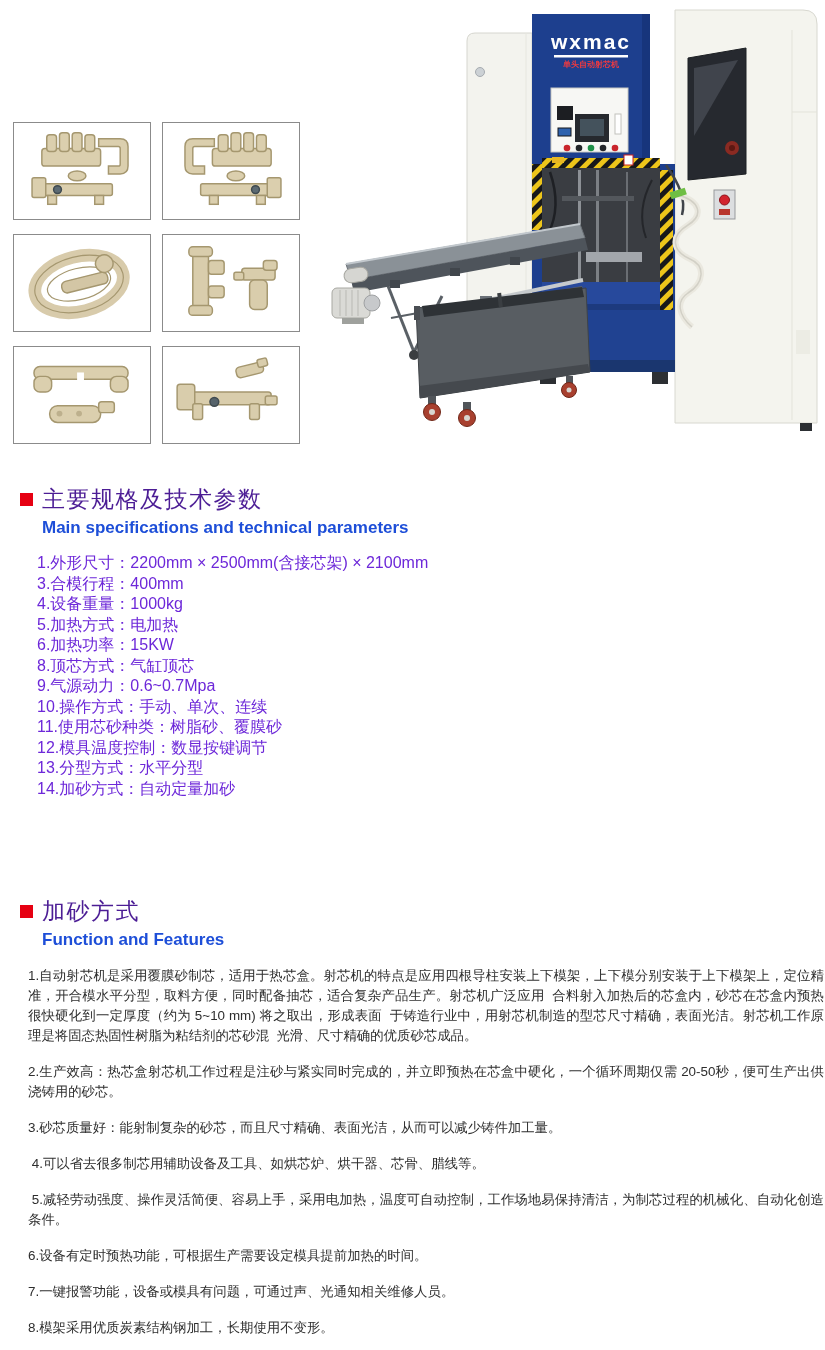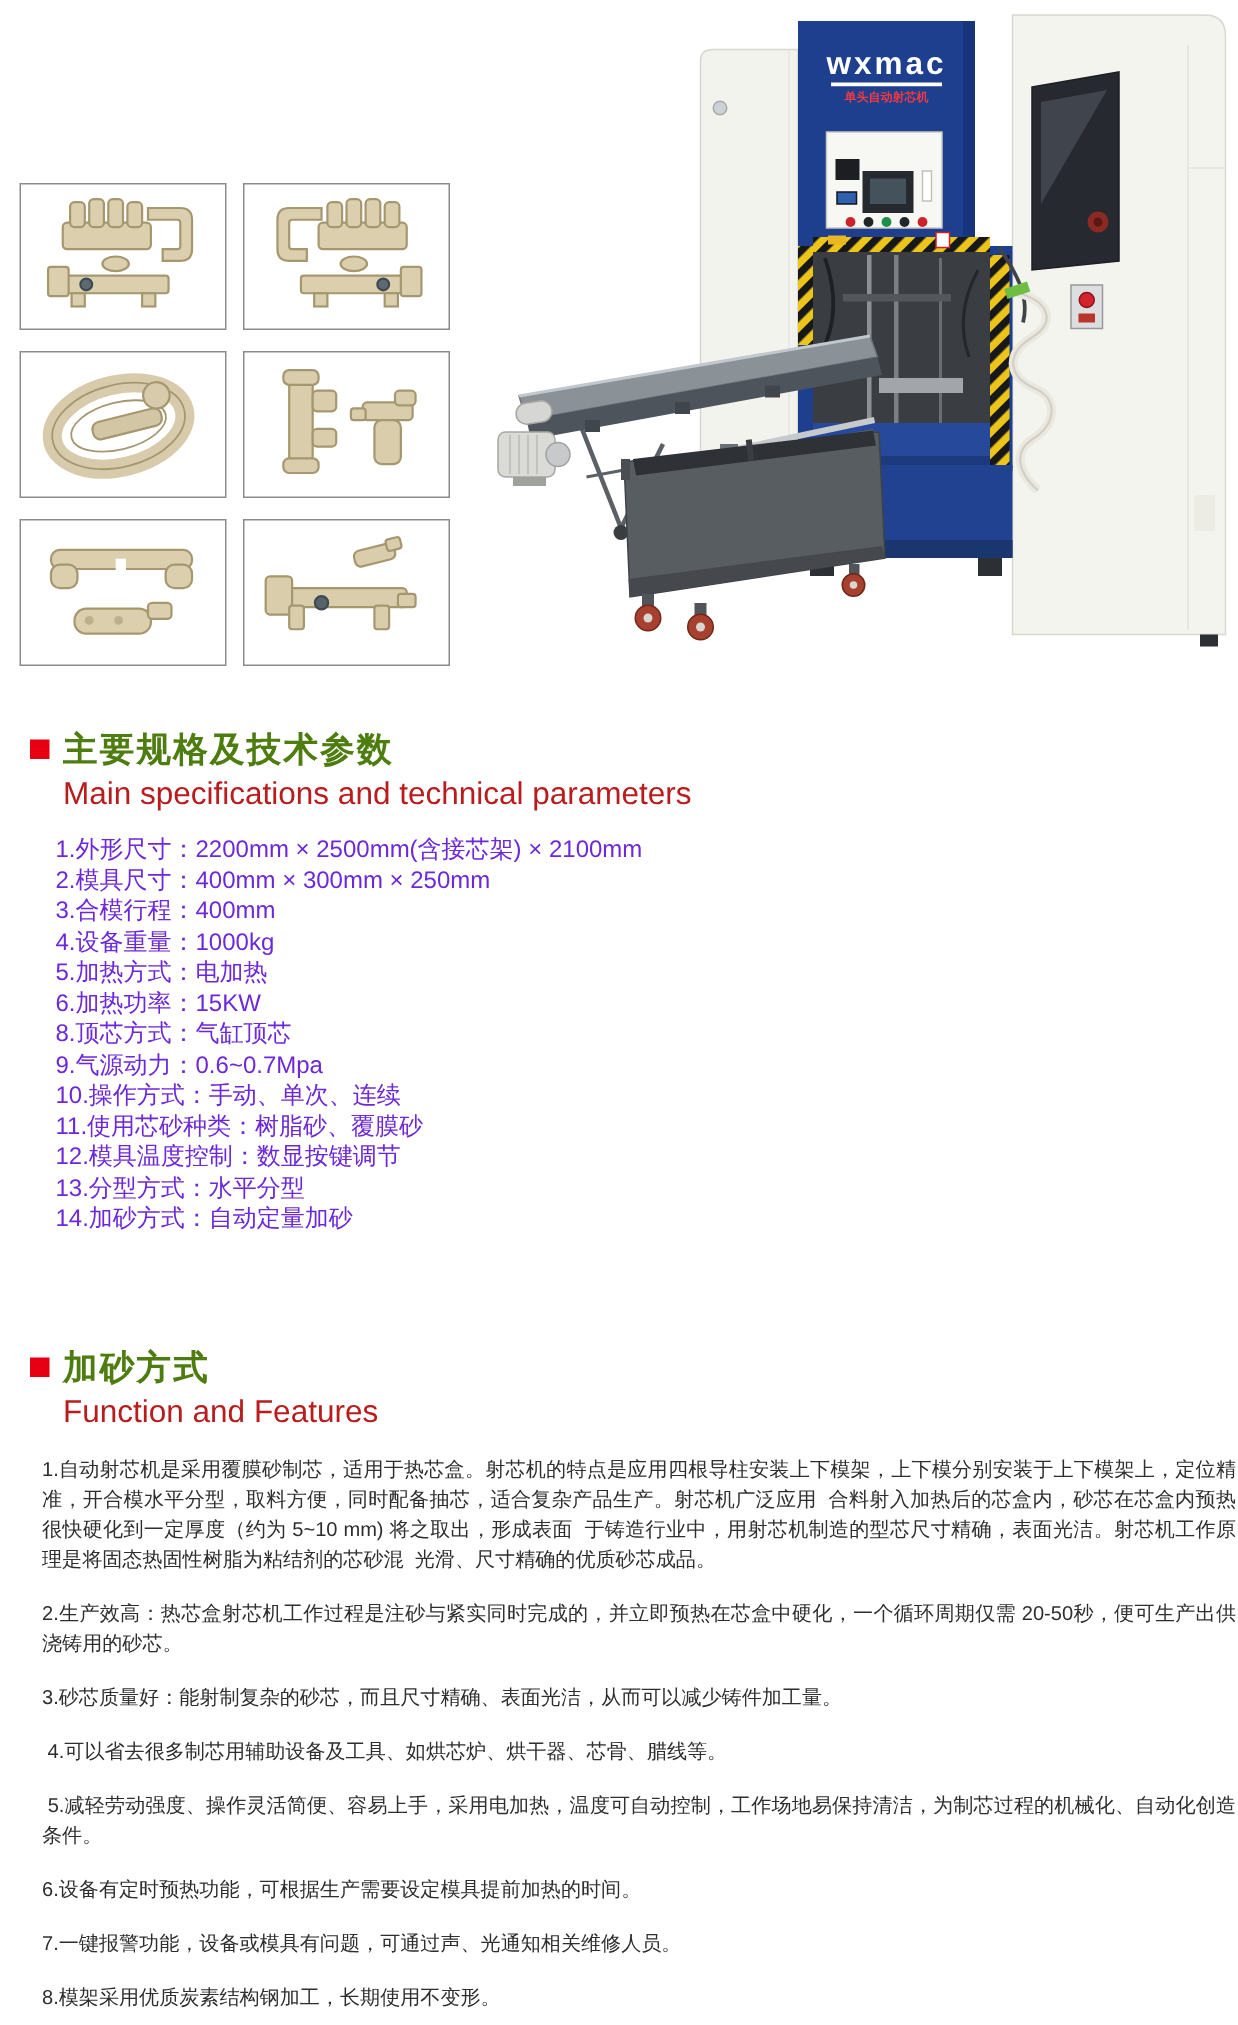--- a/index.html
+++ b/index.html
@@ -18,7 +18,7 @@
   #features-section{top:896px;}
   .sec-head{display:flex;align-items:center;gap:9px;}
   .bullet{width:13px;height:13px;background:#e60012;flex:0 0 auto;}
-  .title-zh{font-size:23px;font-weight:bold;color:#4d7c0f;letter-spacing:1.5px;}
+  .title-zh{font-size:23px;font-weight:normal;color:#4c1d95;letter-spacing:1.5px;}
   .title-en{font-size:21px;color:#b91c1c;margin:3px 0 0 22px;}
 
   .spec-list{margin:15px 0 0 17px;font-size:16px;line-height:20.5px;color:#6d28d9;}

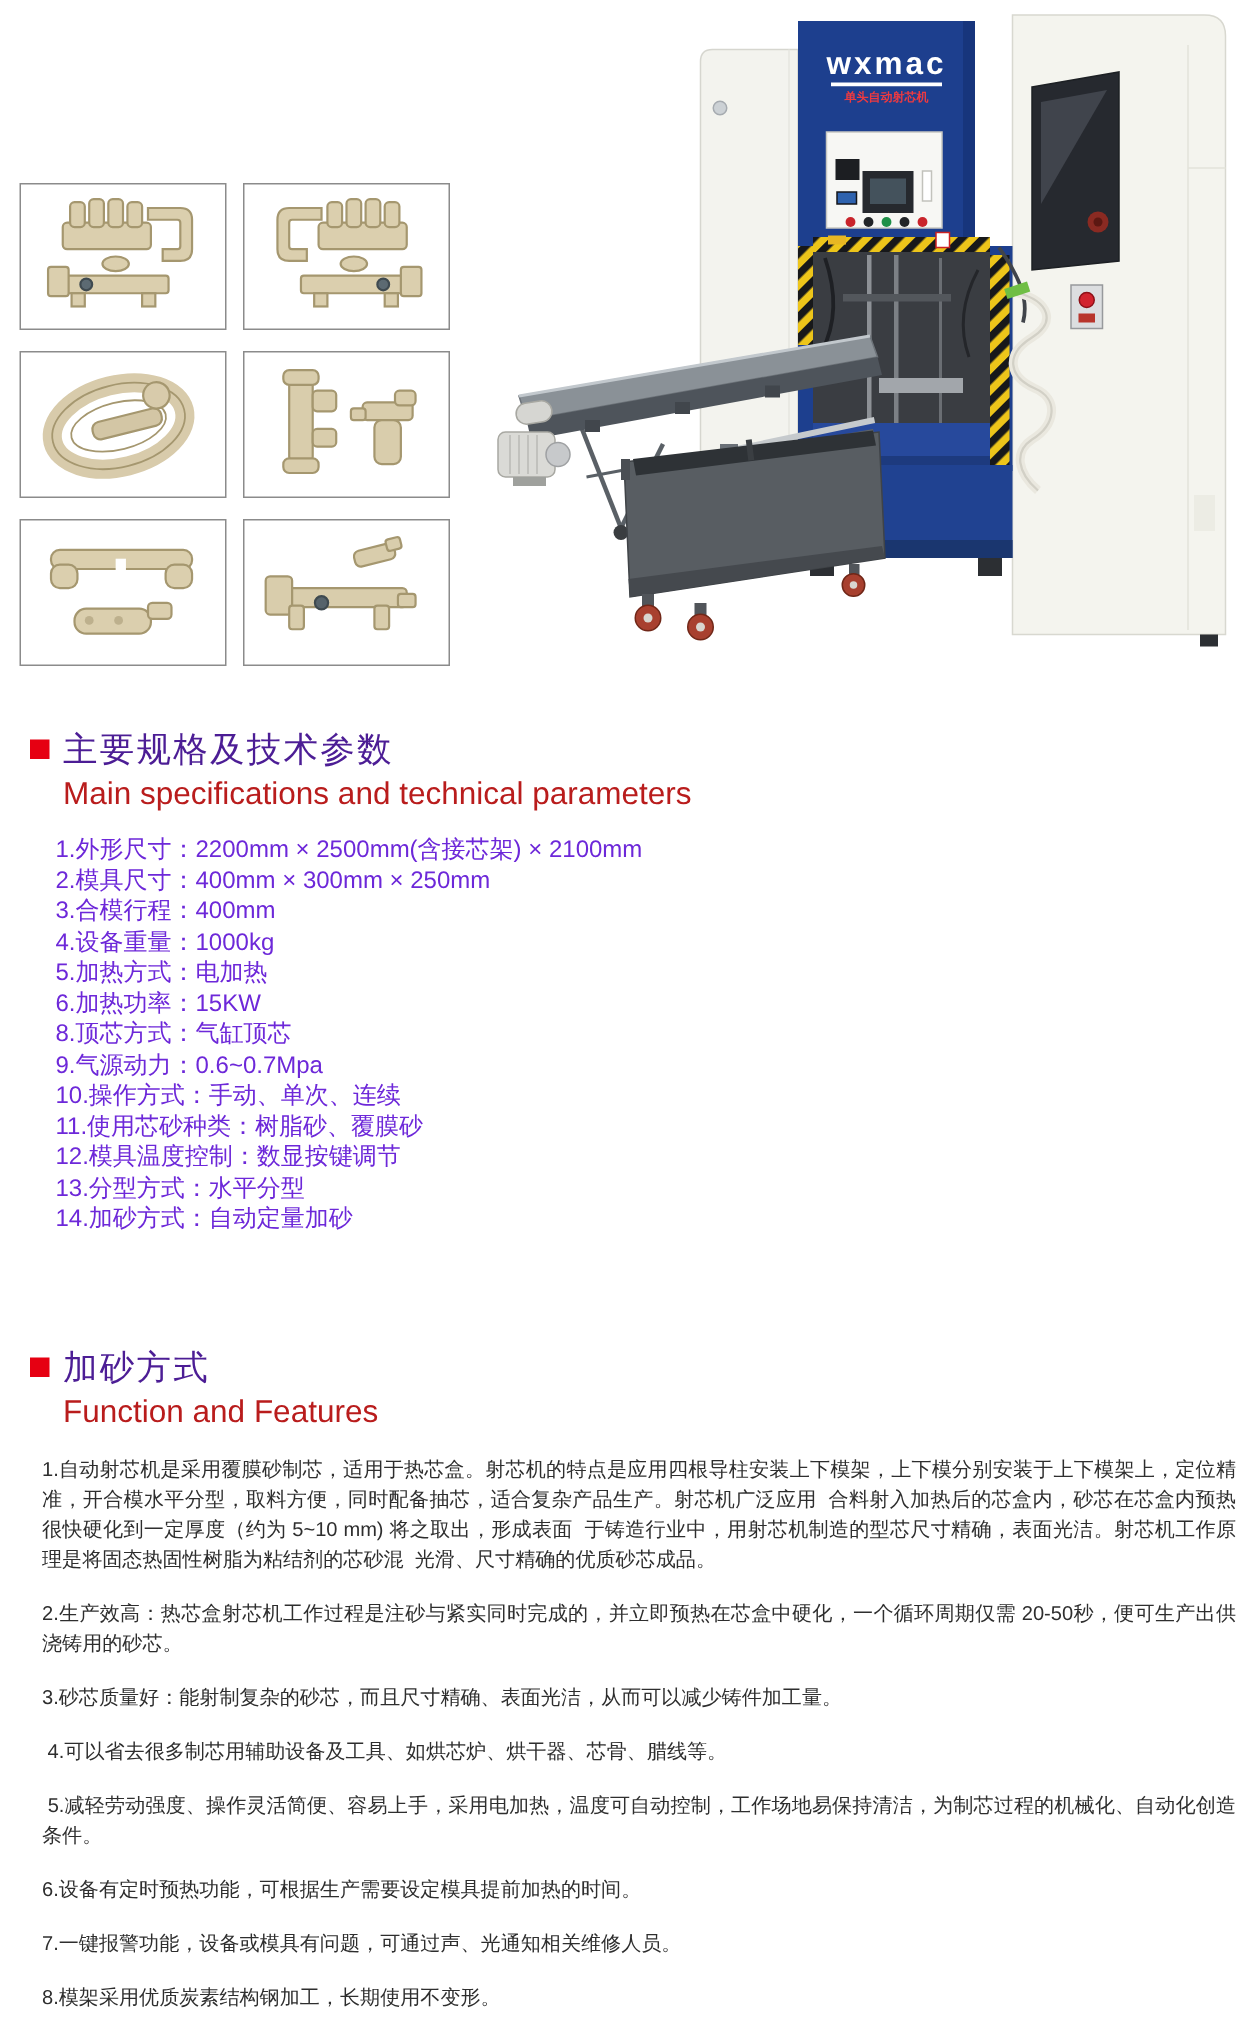--- a/index.html
+++ b/index.html
@@ -19,7 +19,7 @@
   .sec-head{display:flex;align-items:center;gap:9px;}
   .bullet{width:13px;height:13px;background:#e60012;flex:0 0 auto;}
   .title-zh{font-size:23px;font-weight:normal;color:#4c1d95;letter-spacing:1.5px;}
-  .title-en{font-size:21px;color:#b91c1c;margin:3px 0 0 22px;}
+  .title-en{font-size:17px;color:#1d4ed8;margin:3px 0 0 22px;font-weight:bold;}
 
   .spec-list{margin:15px 0 0 17px;font-size:16px;line-height:20.5px;color:#6d28d9;}
   .spec-list div{white-space:pre-wrap;}

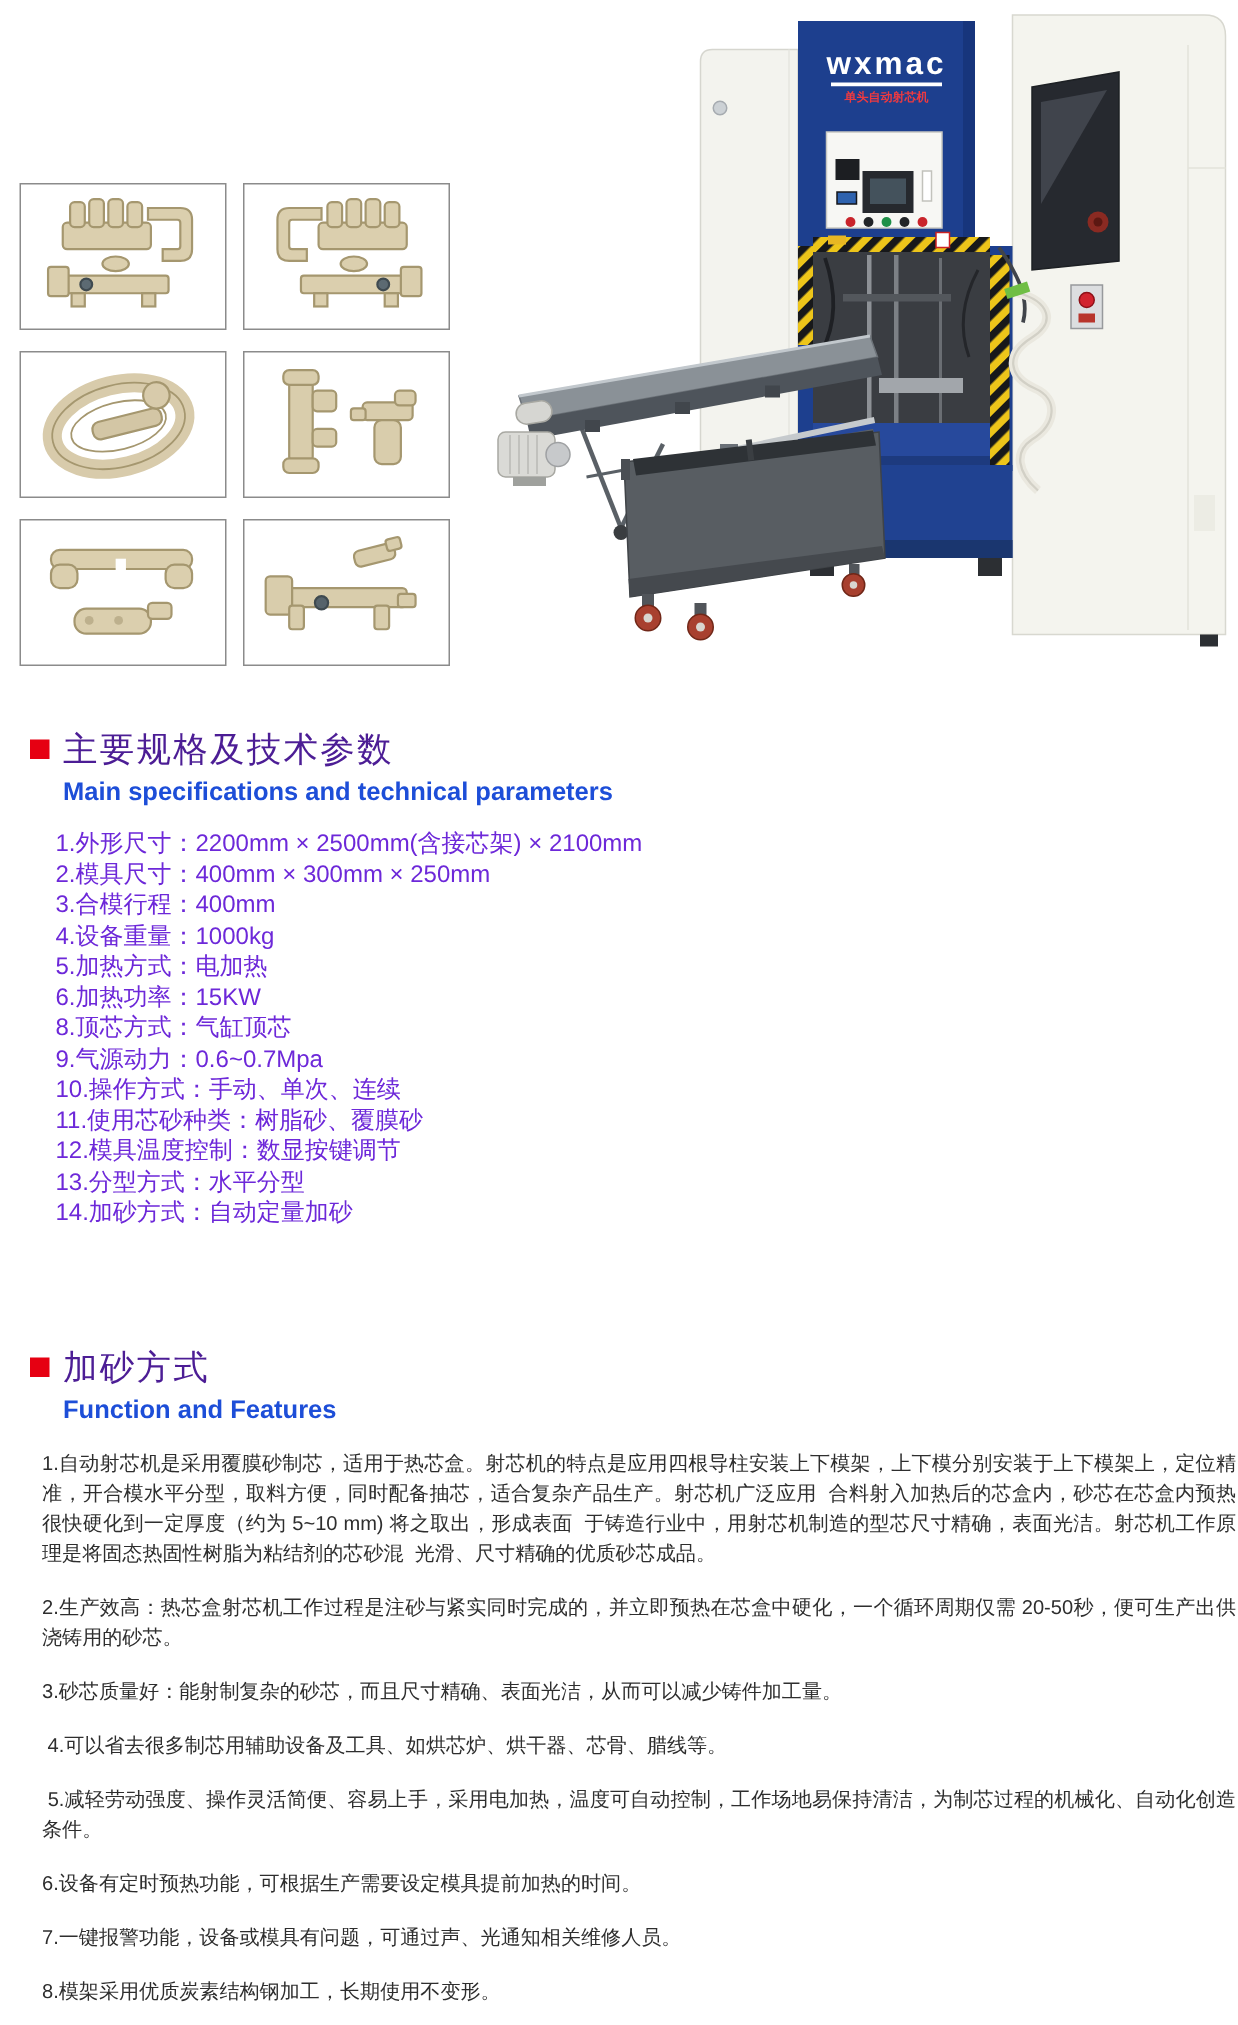--- a/index.html
+++ b/index.html
@@ -249,7 +249,6 @@
   <div class="title-en">Main specifications and technical parameters</div>
   <div class="spec-list">
     <div>1.外形尺寸：2200mm × 2500mm(含接芯架) × 2100mm</div>
-    <div>2.模具尺寸：400mm × 300mm × 250mm</div>
     <div>3.合模行程：400mm</div>
     <div>4.设备重量：1000kg</div>
     <div>5.加热方式：电加热</div>

